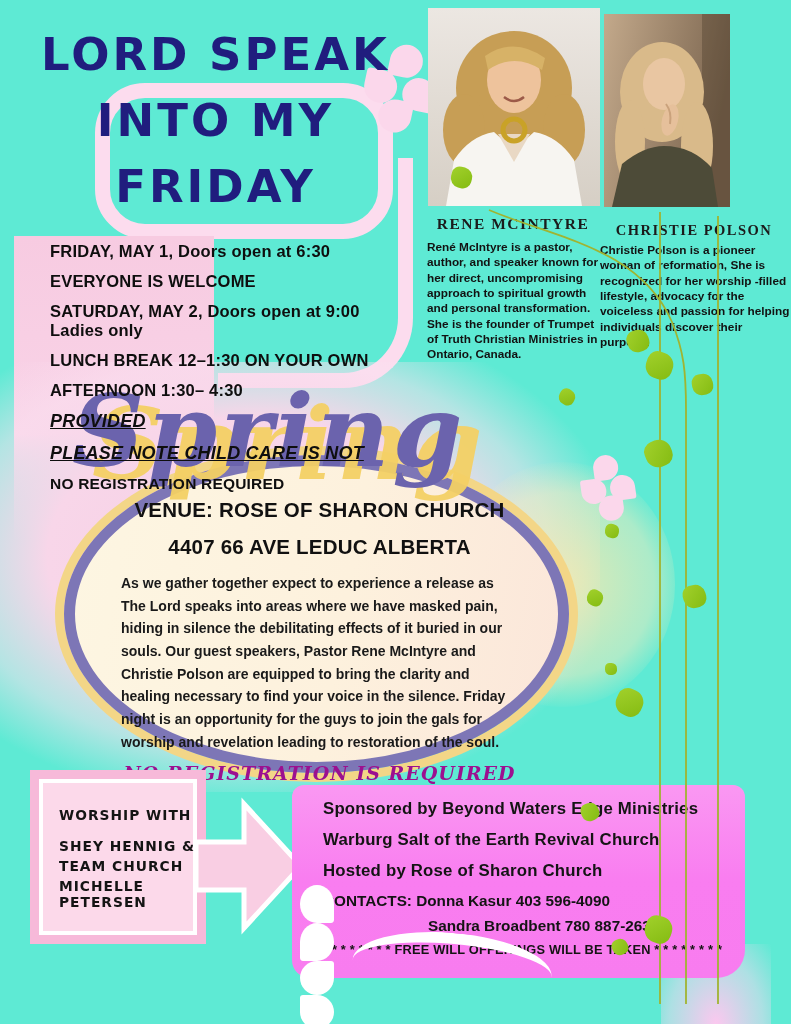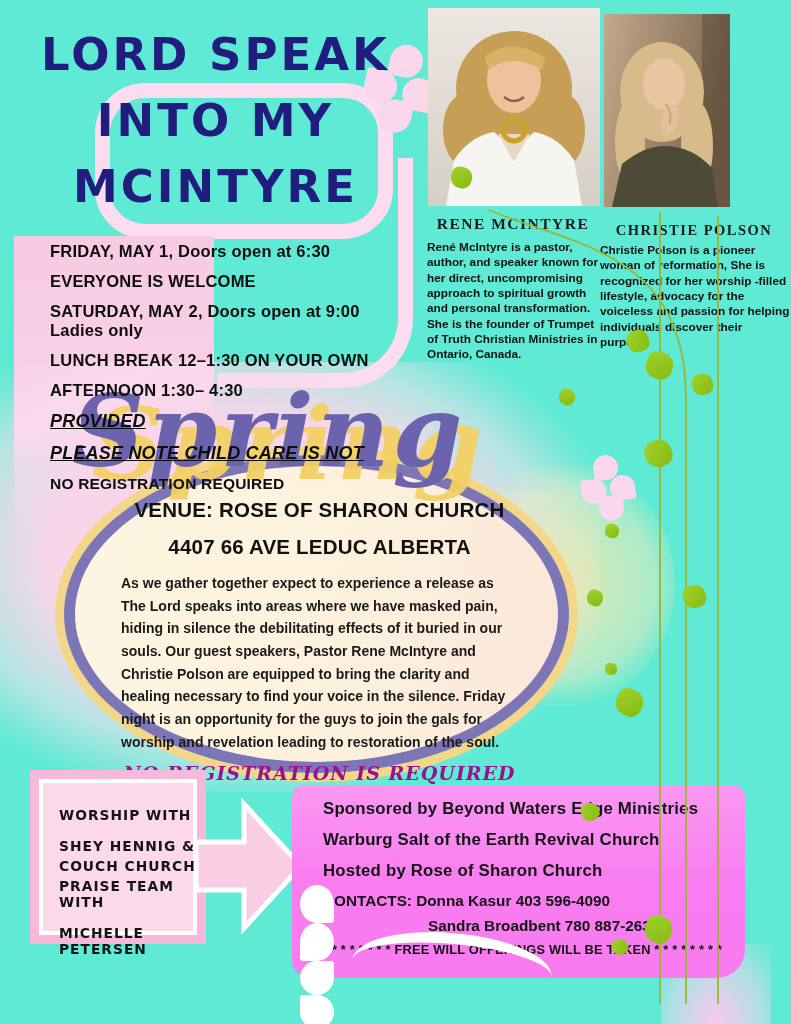--- a/index.html
+++ b/index.html
@@ -132,7 +132,7 @@
   <div class="abs title">
     <div>LORD SPEAK</div>
     <div>INTO MY</div>
-    <div>MCINTYRE</div>
+    <div>FRIDAY</div>
   </div>
 
   <div class="abs schedule">

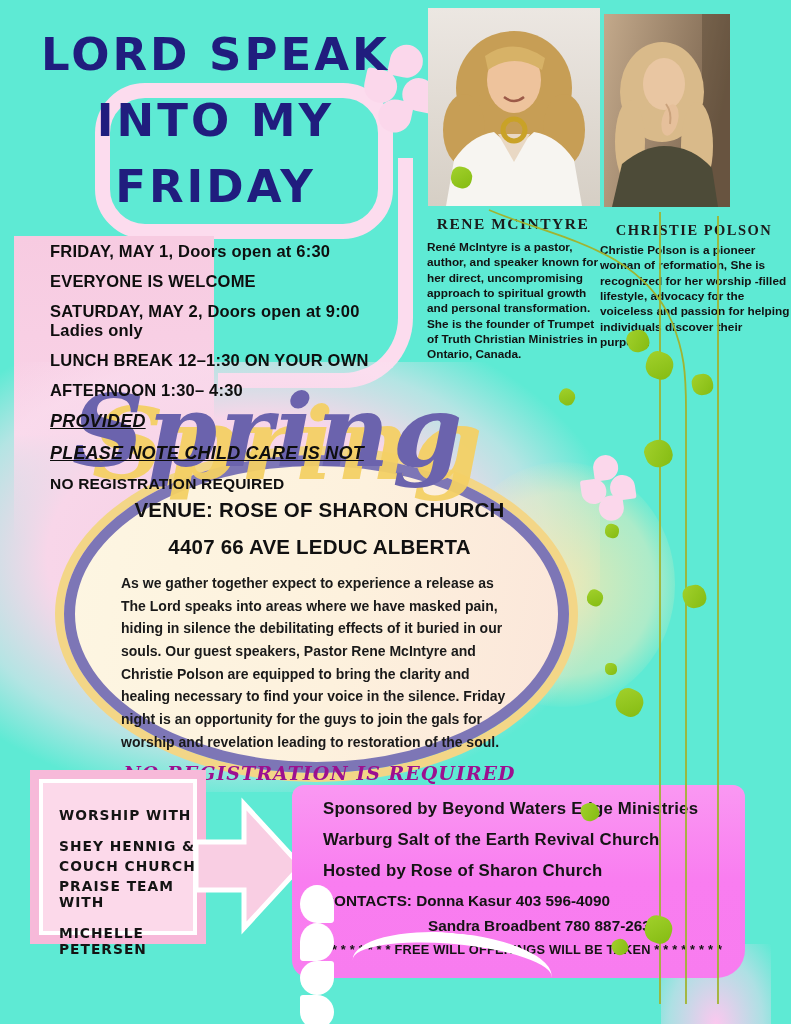--- a/index.html
+++ b/index.html
@@ -206,7 +206,7 @@
   <div class="abs worship-box">
     <div class="gap">WORSHIP WITH</div>
     <div>SHEY HENNIG &amp;</div>
-    <div>COUCH CHURCH</div>
+    <div>TEAM CHURCH</div>
     <div class="gap">PRAISE TEAM WITH</div>
     <div>MICHELLE PETERSEN</div>
   </div>

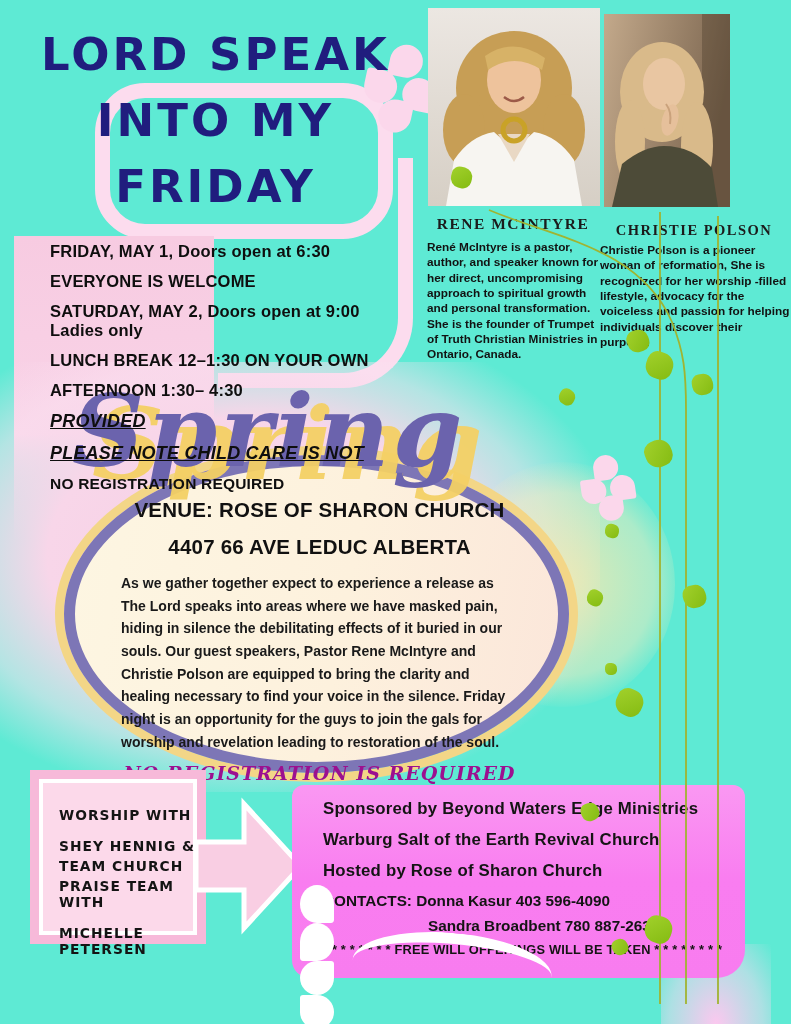--- a/index.html
+++ b/index.html
@@ -207,7 +207,6 @@
     <div class="gap">WORSHIP WITH</div>
     <div>SHEY HENNIG &amp;</div>
     <div>TEAM CHURCH</div>
-    <div class="gap">PRAISE TEAM WITH</div>
     <div>MICHELLE PETERSEN</div>
   </div>
 

